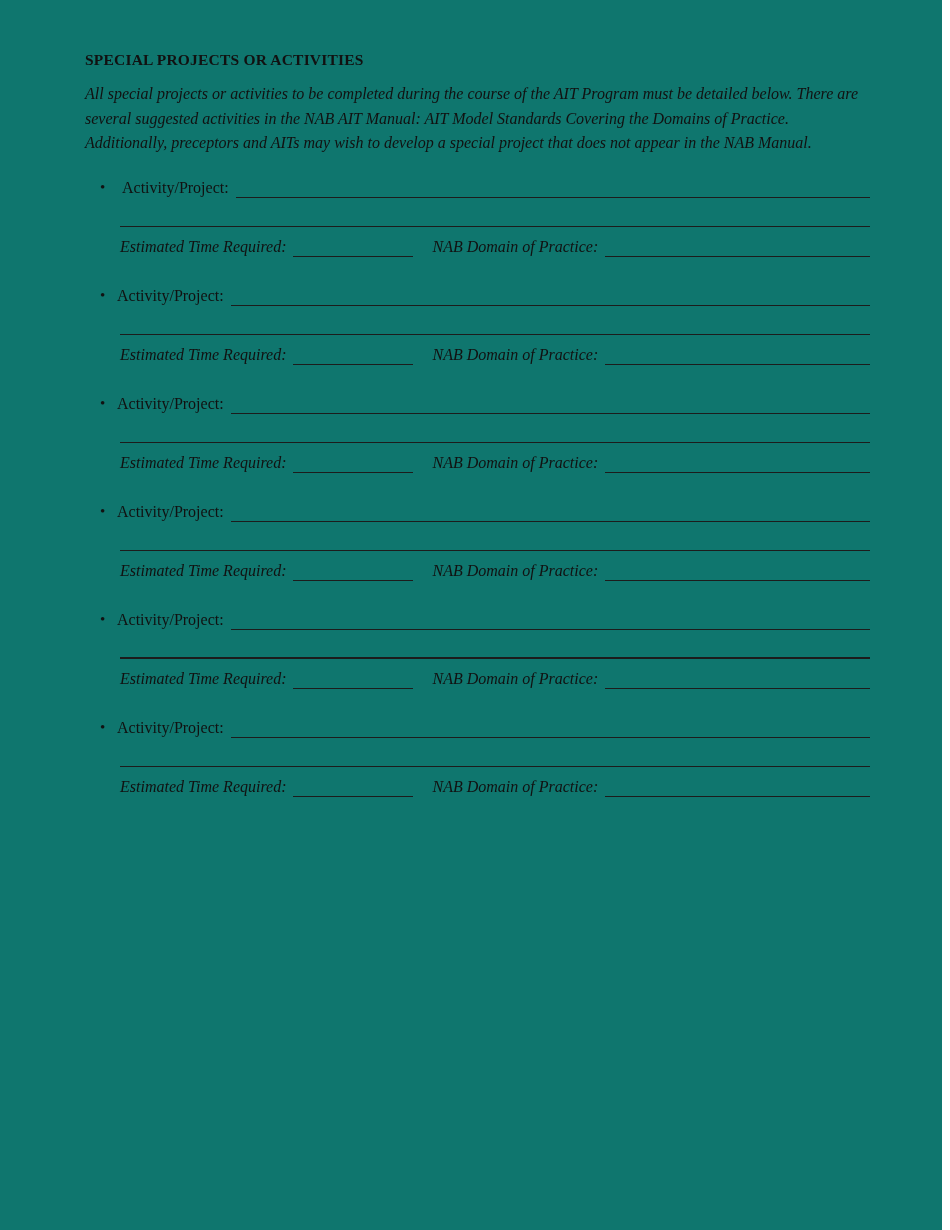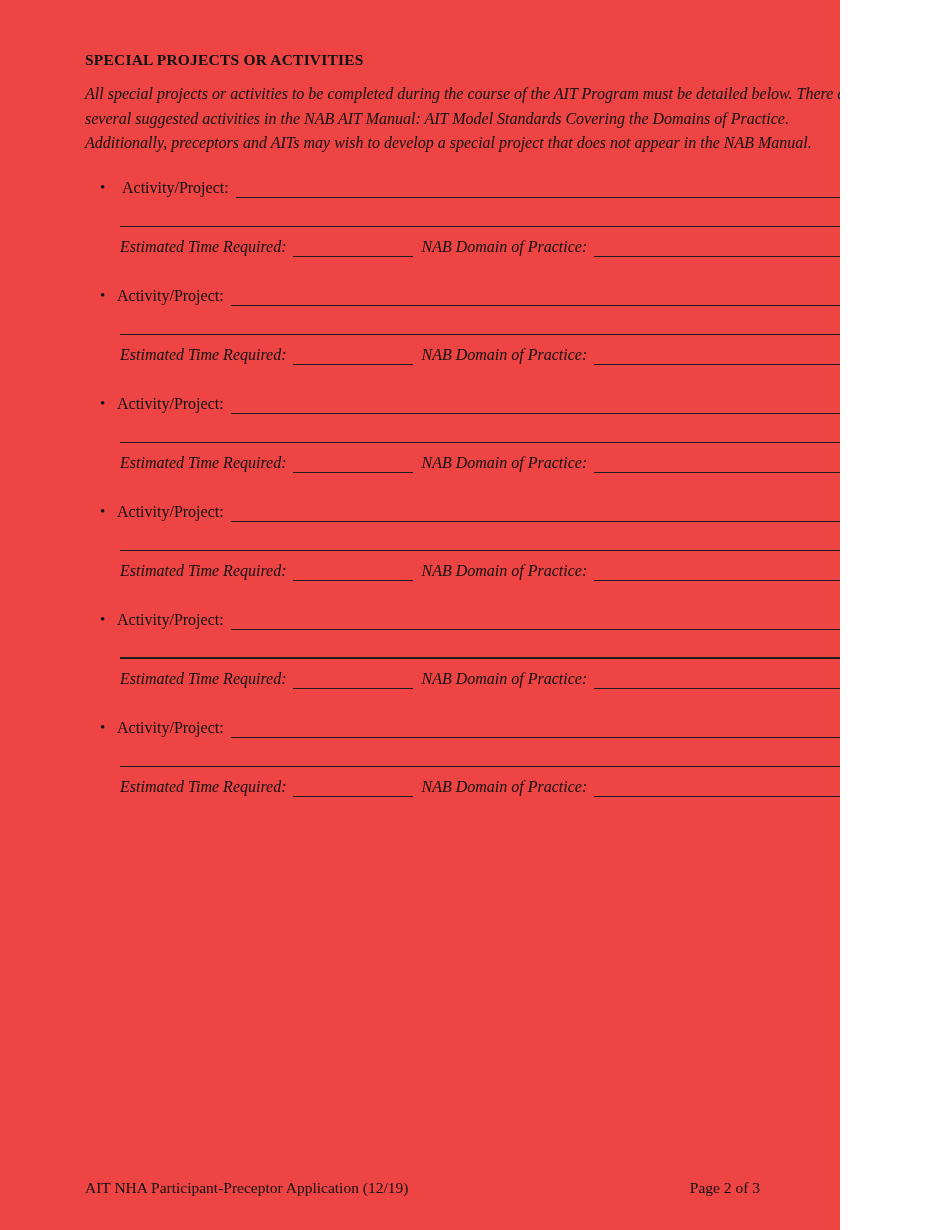--- a/index.html
+++ b/index.html
@@ -6,9 +6,9 @@
   html,body { background:#ffffff; }
   .page {
     position:relative;
-    width:840px;
+    width:942px;
     height:1230px;
-    background:#ef4444;
+    background:#0f766e;
     font-family:"Liberation Serif", serif;
     color:#111111;
     overflow:hidden;

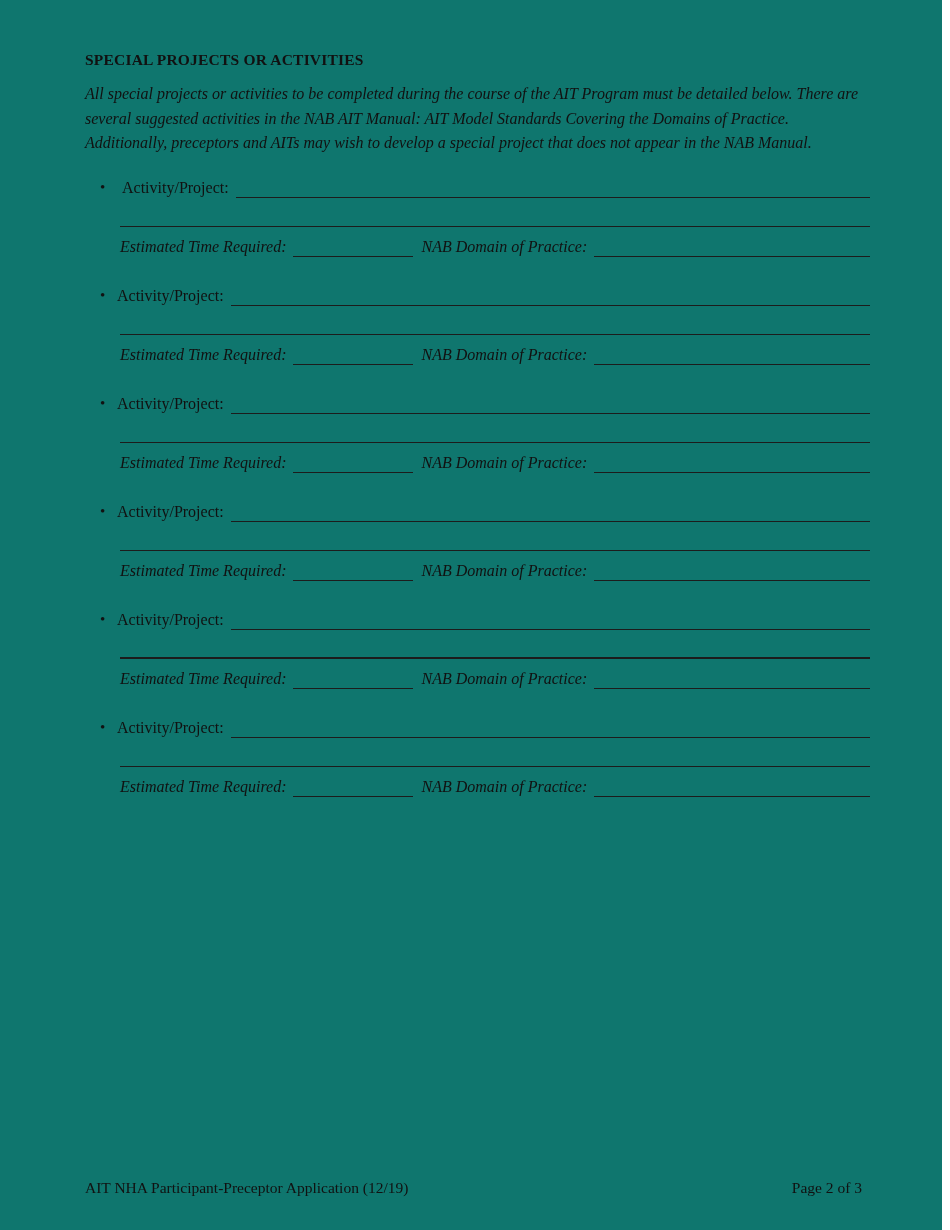--- a/index.html
+++ b/index.html
@@ -74,7 +74,7 @@
     flex:0 0 120px;
     margin-left:6px;
   }
-  .domain-label { margin-left:9px; }
+  .domain-label { margin-left:20px; }
   .footer {
     position:absolute;
     left:85px;

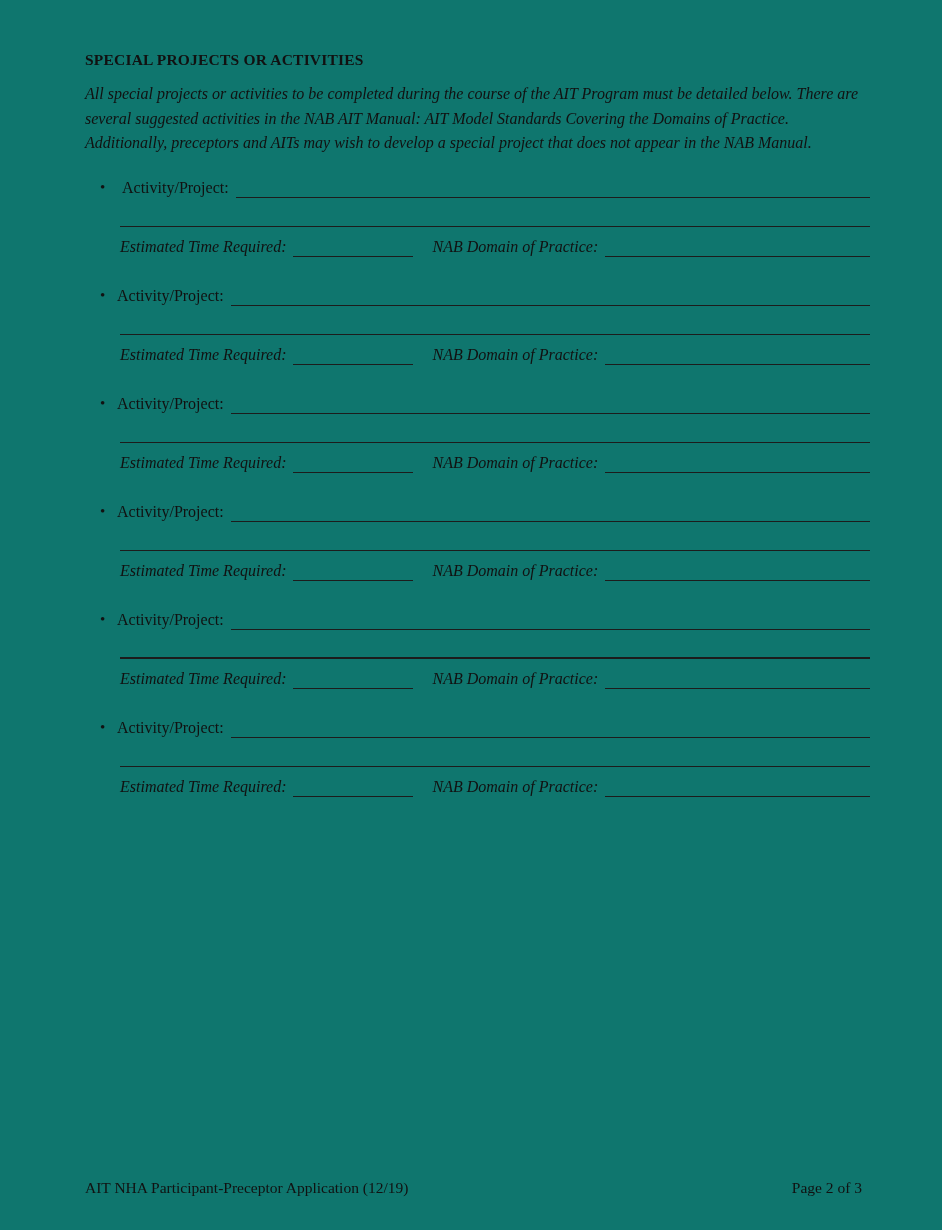--- a/index.html
+++ b/index.html
@@ -188,10 +188,6 @@
 
   </div>
 
-  <div class="footer">
-    <span>AIT NHA Participant-Preceptor Application (12/19)</span>
-    <span>Page 2 of 3</span>
-  </div>
 </div>
 
 </body></html>

